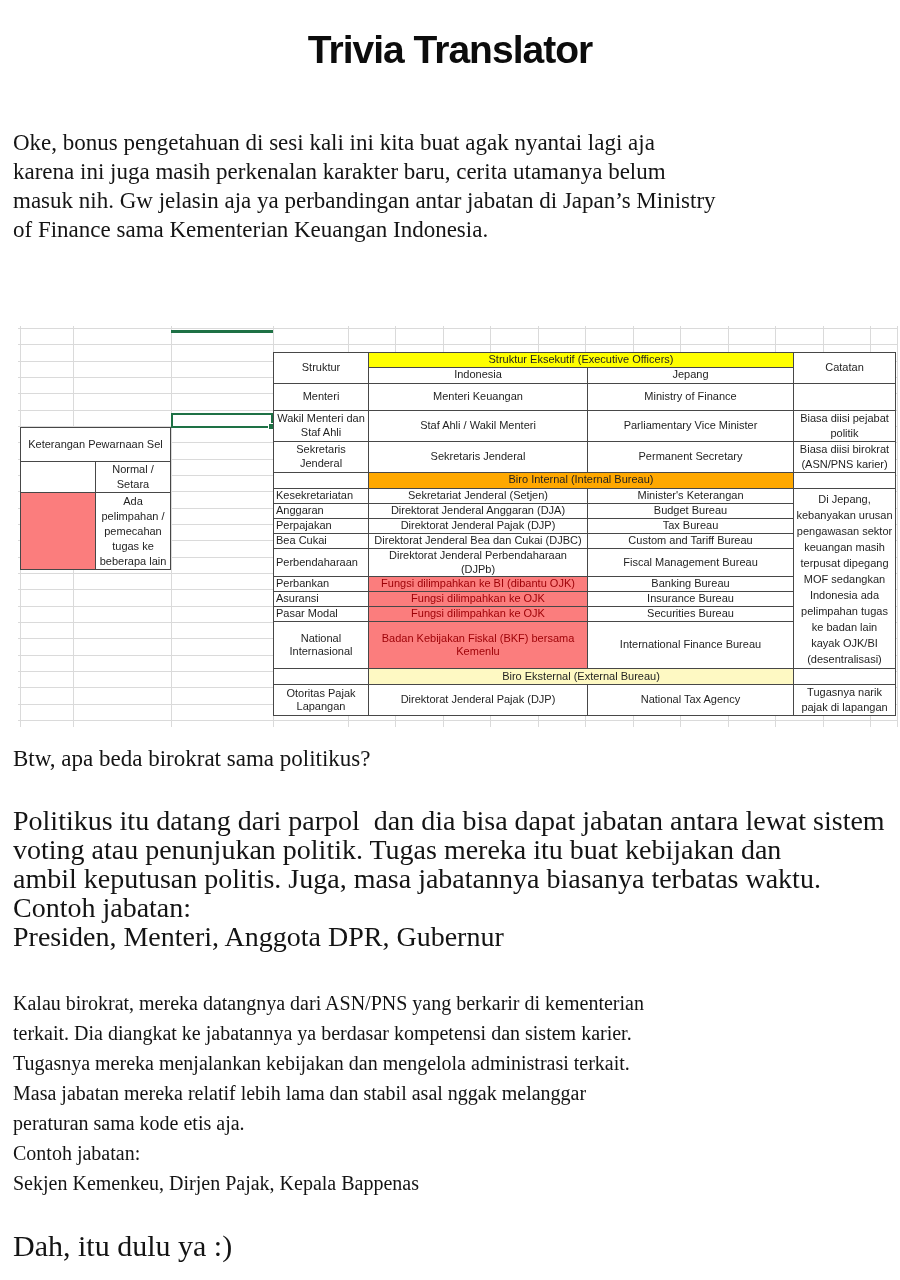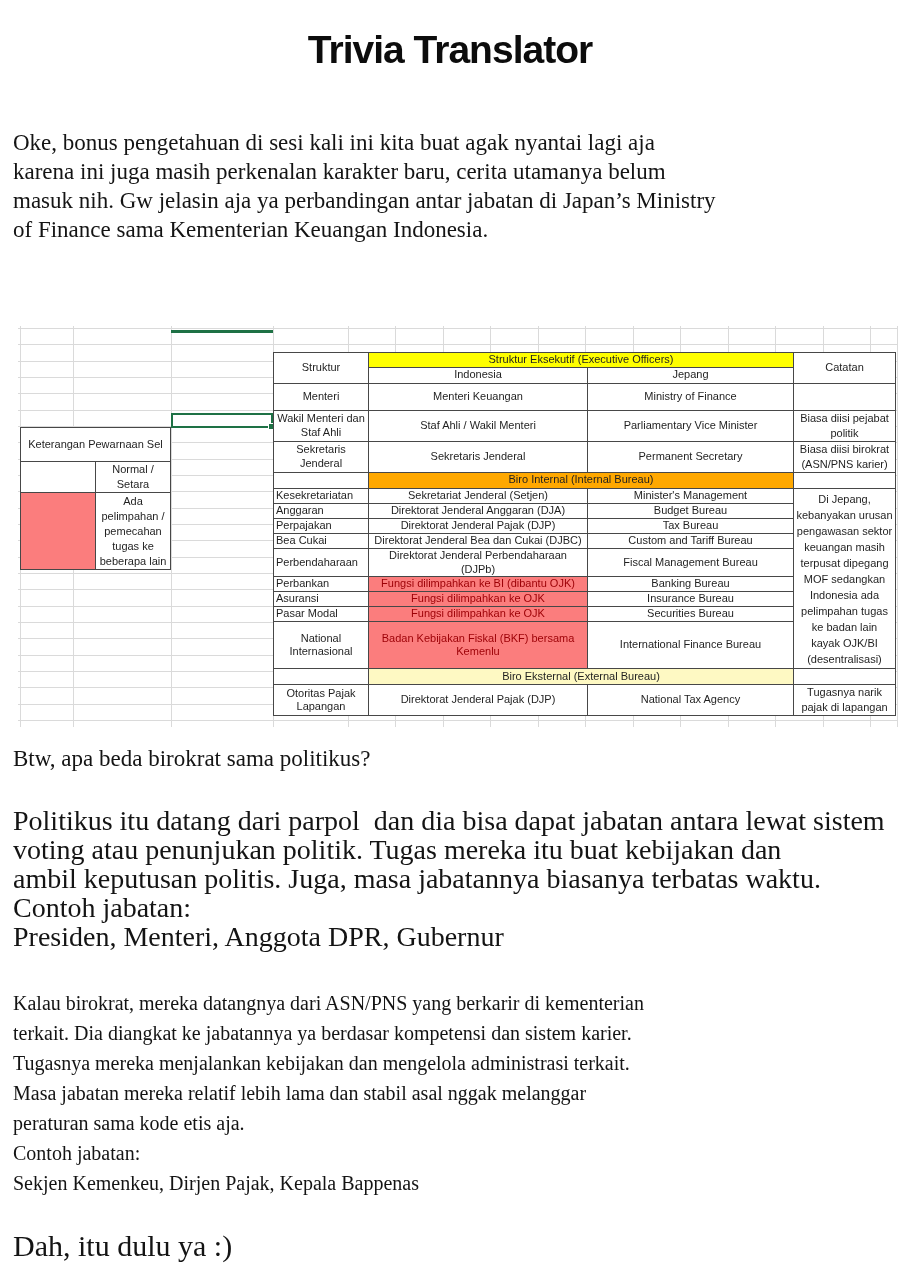--- a/index.html
+++ b/index.html
@@ -151,7 +151,7 @@
       <tr style="height:15px">
         <td class="left">Kesekretariatan</td>
         <td>Sekretariat Jenderal (Setjen)</td>
-        <td>Minister's Management</td>
+        <td>Minister's Keterangan</td>
         <td rowspan="9" class="note">Di Jepang, kebanyakan urusan pengawasan sektor keuangan masih terpusat dipegang MOF sedangkan Indonesia ada pelimpahan tugas ke badan lain kayak OJK/BI (desentralisasi)</td>
       </tr>
       <tr style="height:15px">

